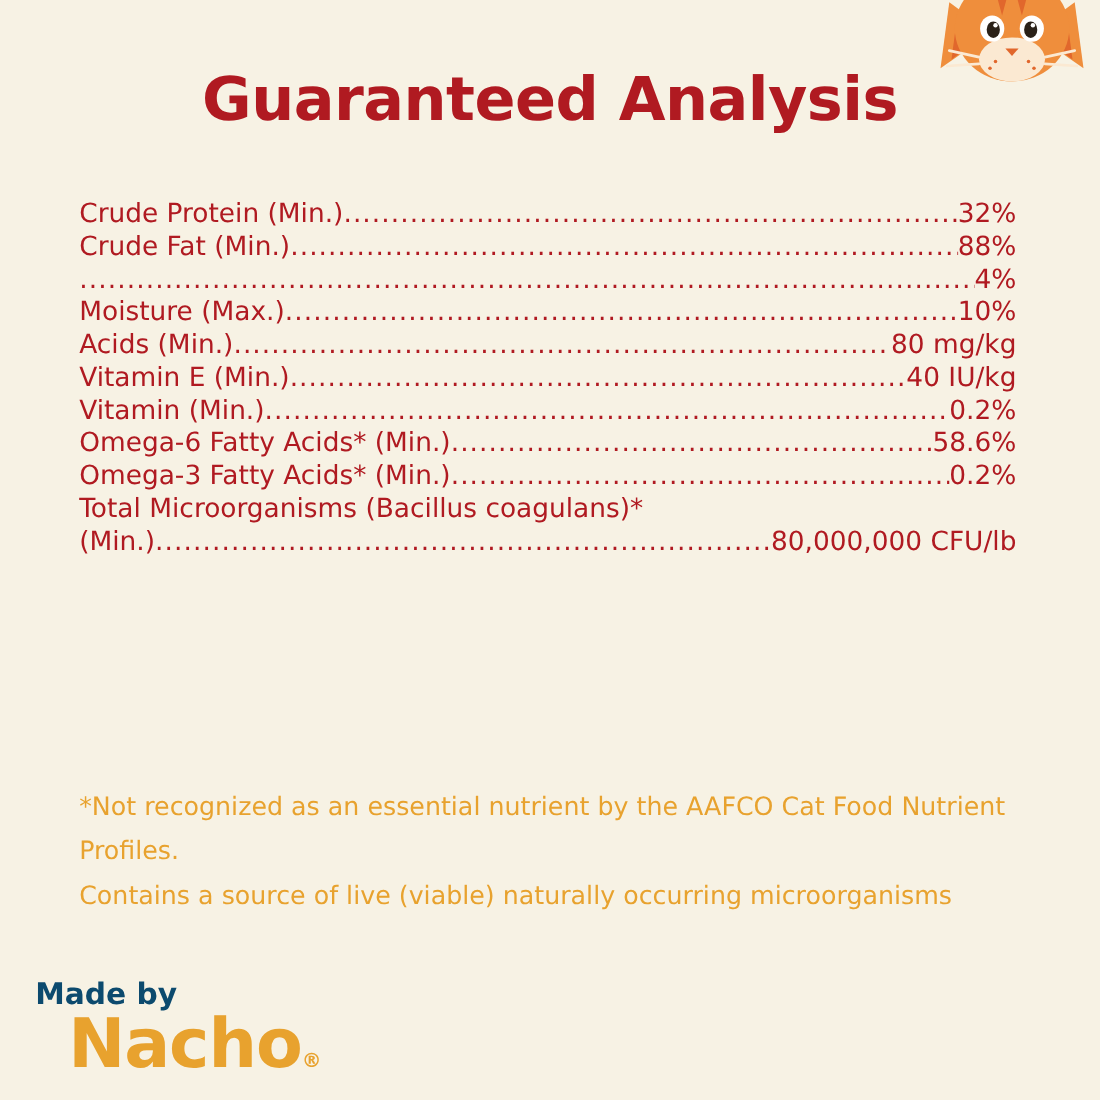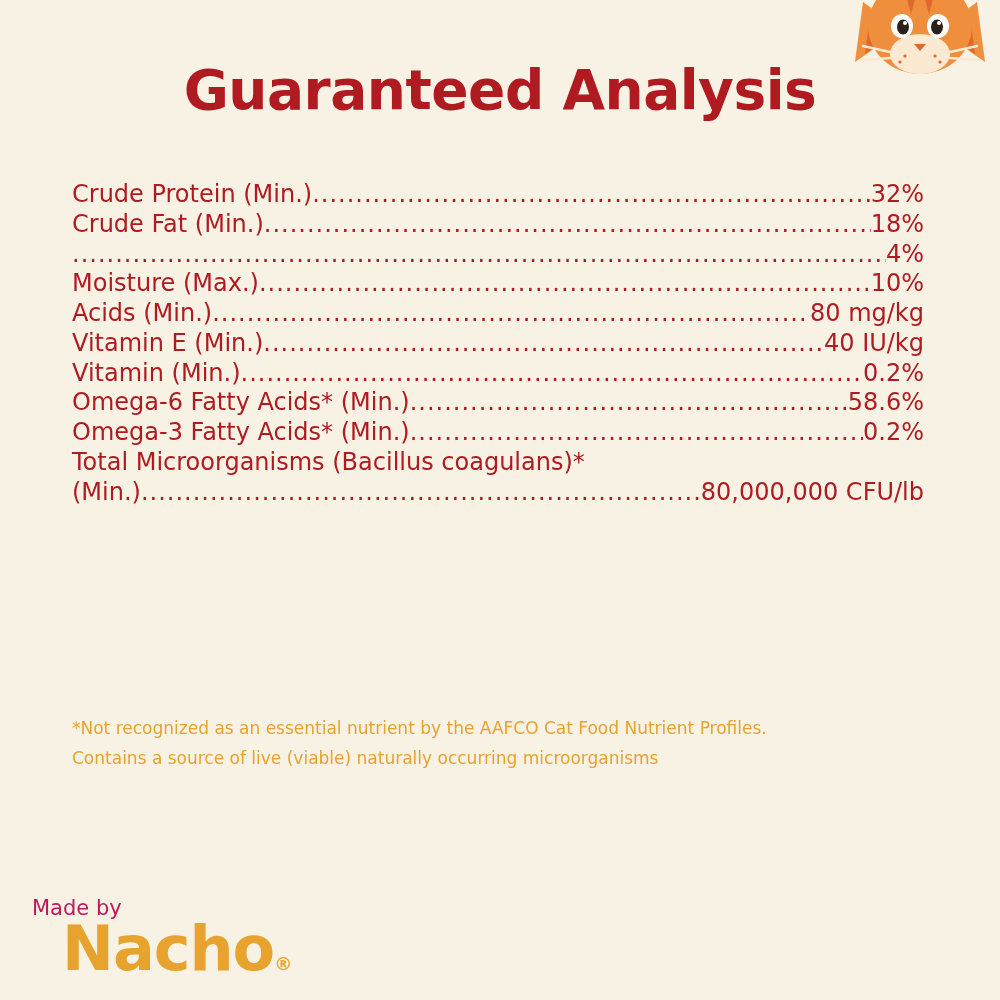--- a/index.html
+++ b/index.html
@@ -178,7 +178,7 @@
     <div class="row">
       <span class="label">Crude Fat (Min.)</span>
       <span class="dots">............................................................................................................................</span>
-      <span class="value">18%</span>
+      <span class="value">88%</span>
     </div>
 
     <div class="row">

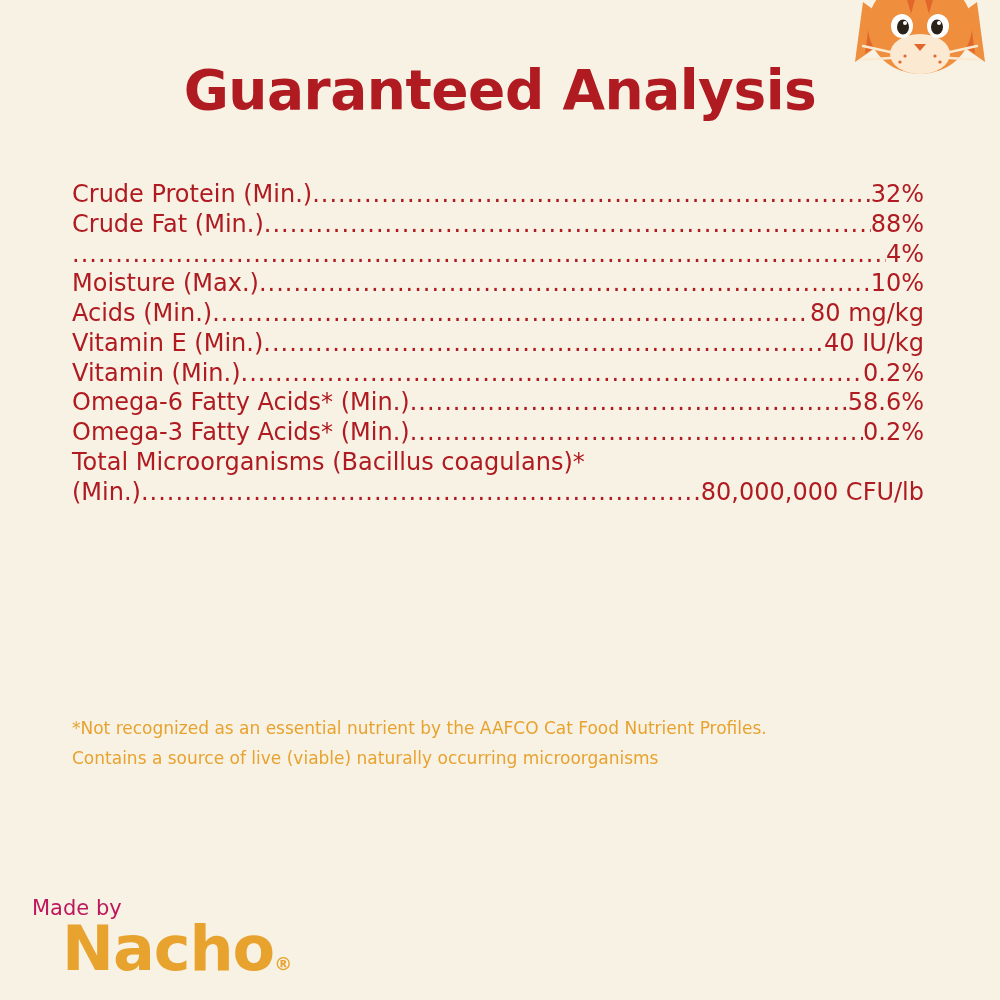--- a/index.html
+++ b/index.html
@@ -88,7 +88,7 @@
   }
   .footnote {
     font-family: "DejaVu Sans", sans-serif;
-    font-size: 17px;
+    font-size: 23px;
     color: #e8a22e;
     line-height: 1.75;
     font-weight: normal;

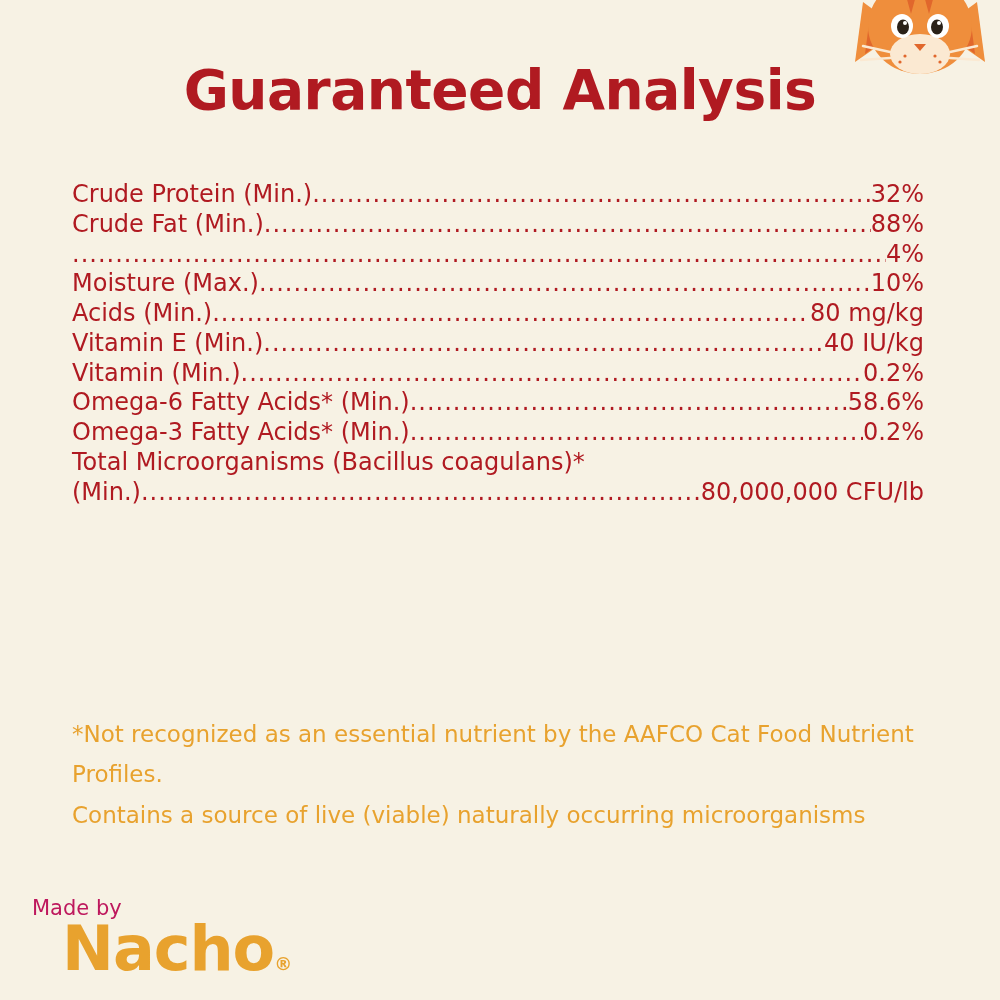--- a/index.html
+++ b/index.html
@@ -103,9 +103,9 @@
   }
   .logo .made-by {
     font-family: "DejaVu Sans", sans-serif;
-    font-size: 21px;
-    font-weight: normal;
-    color: #be185d;
+    font-size: 27px;
+    font-weight: bold;
+    color: #0c4a6e;
     letter-spacing: 0px;
     margin-left: 2px;
   }

